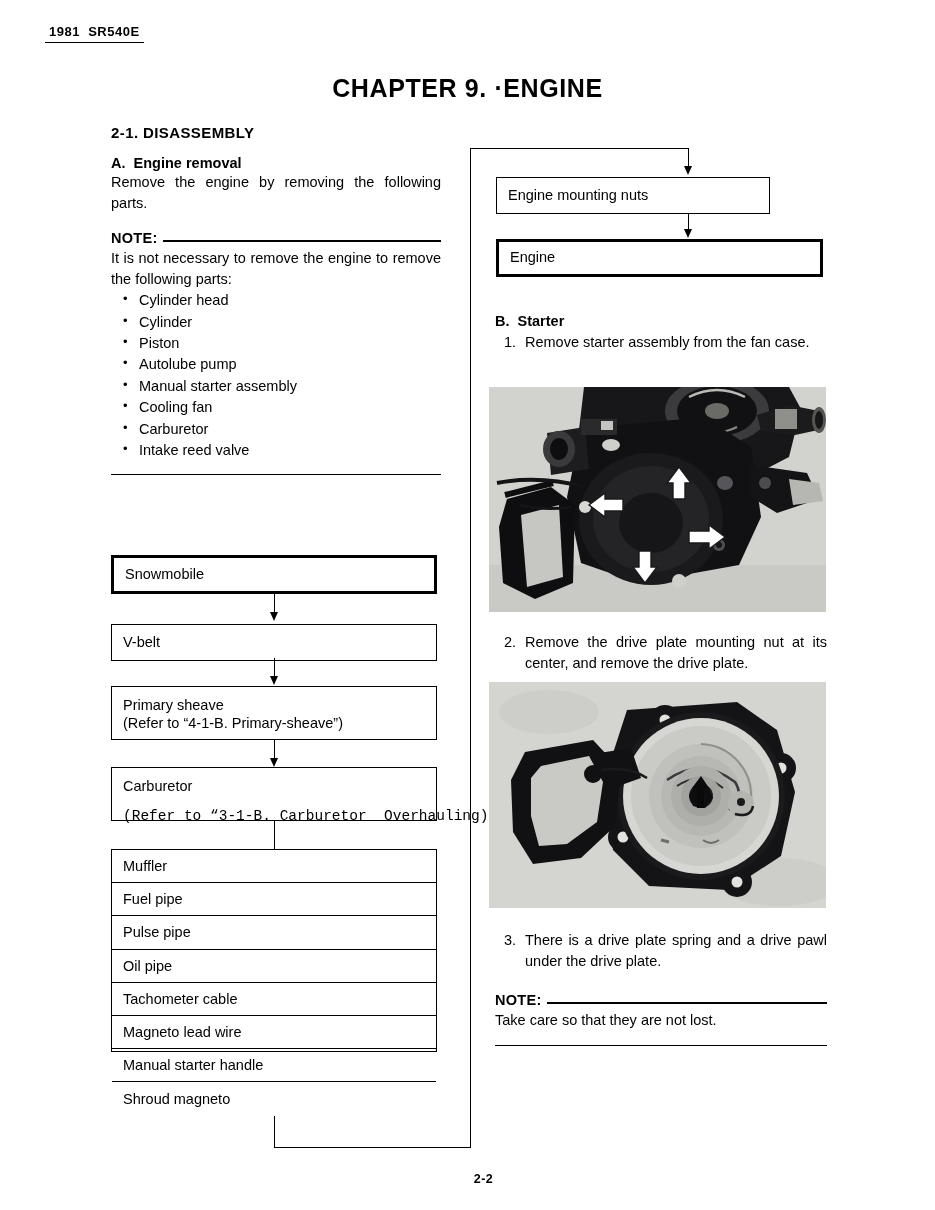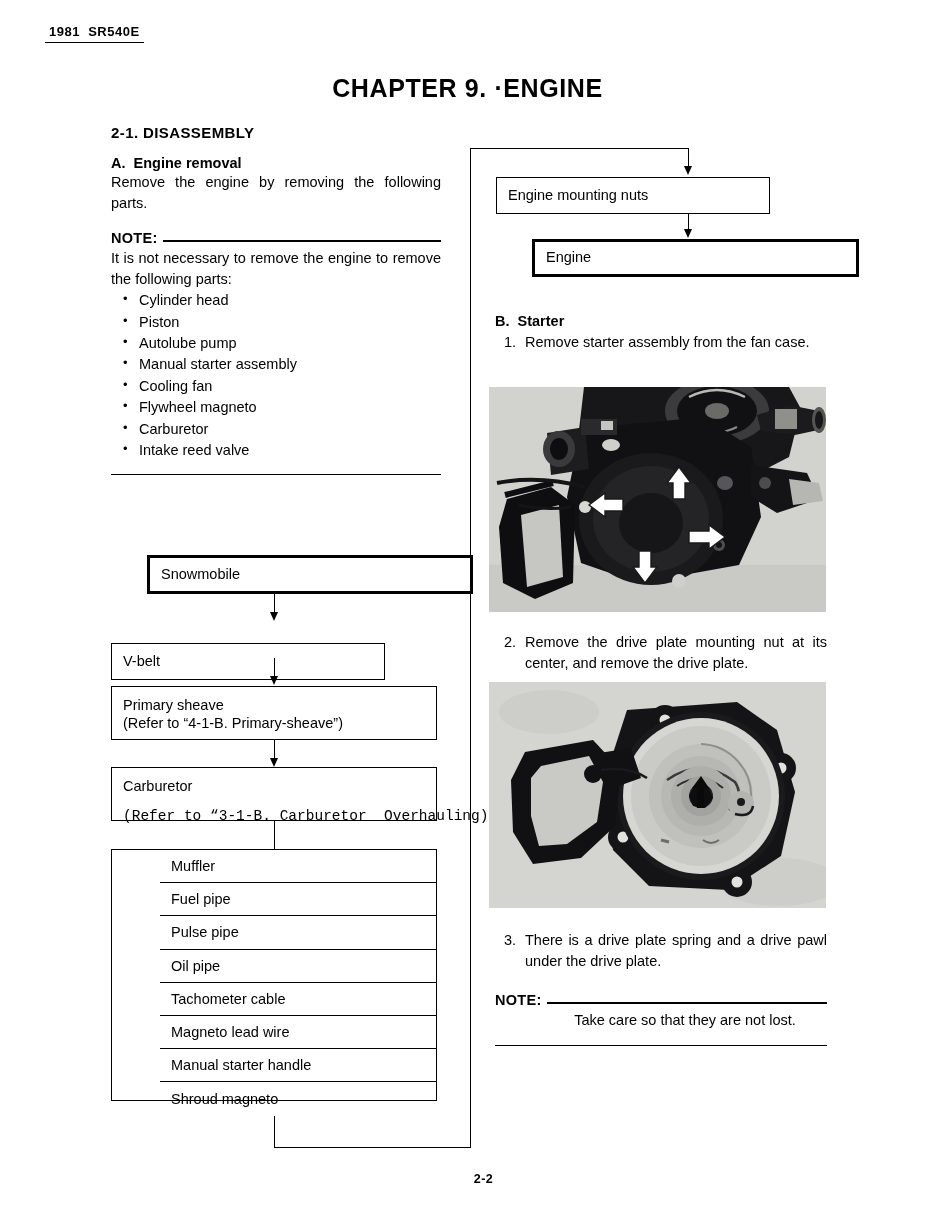--- a/index.html
+++ b/index.html
@@ -128,7 +128,7 @@
     background: #fff;
     box-sizing: border-box;
   }
-  .fbox.thick { border-width: 3px; margin-left: 36px; }
+  .fbox.thick { border-width: 3px; }
   .fbox .lbl {
     position: absolute;
     left: 11px;

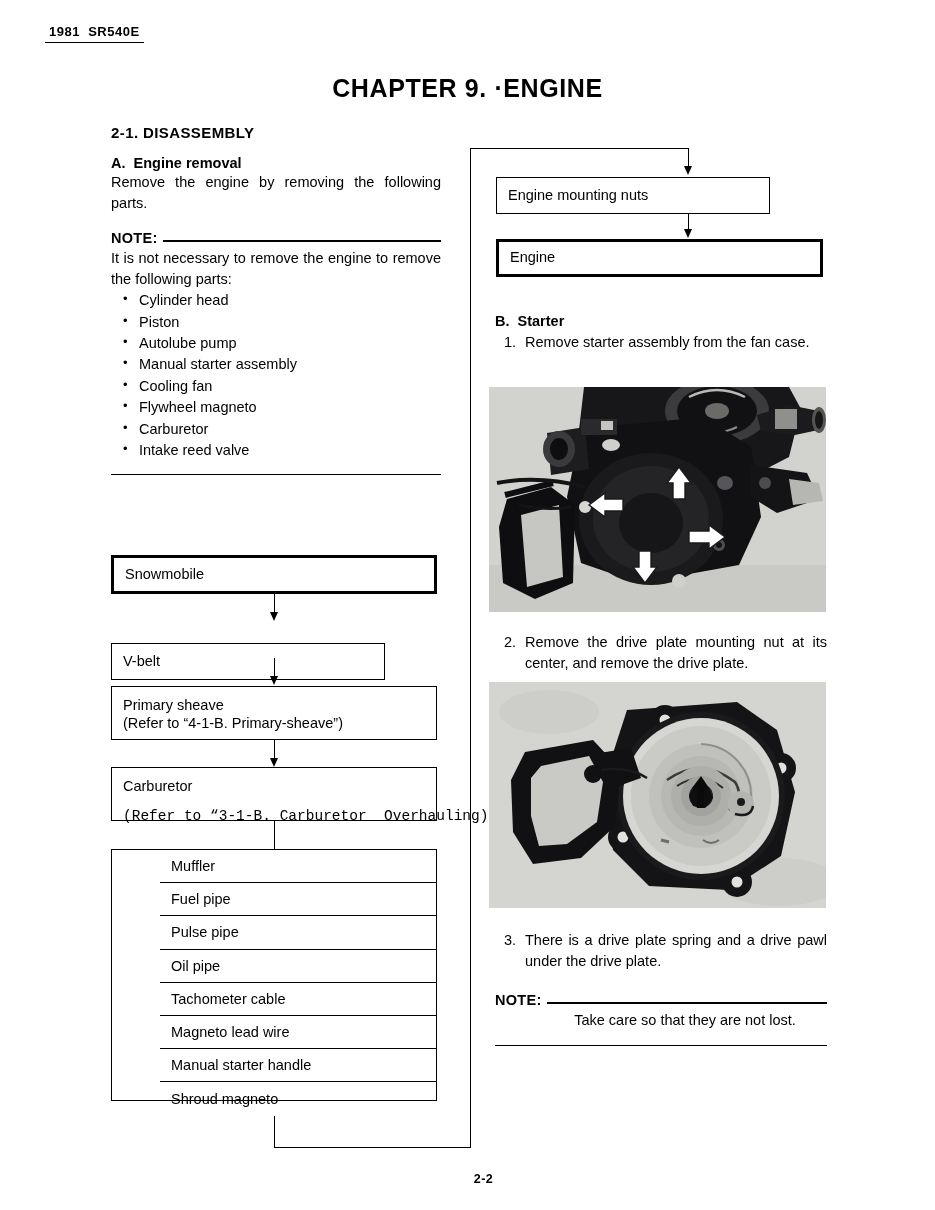--- a/index.html
+++ b/index.html
@@ -237,6 +237,7 @@
 
     <ul class="parts" id="parts-list">
         <li>Cylinder head</li>
+        <li>Cylinder</li>
         <li>Piston</li>
         <li>Autolube pump</li>
         <li>Manual starter assembly</li>

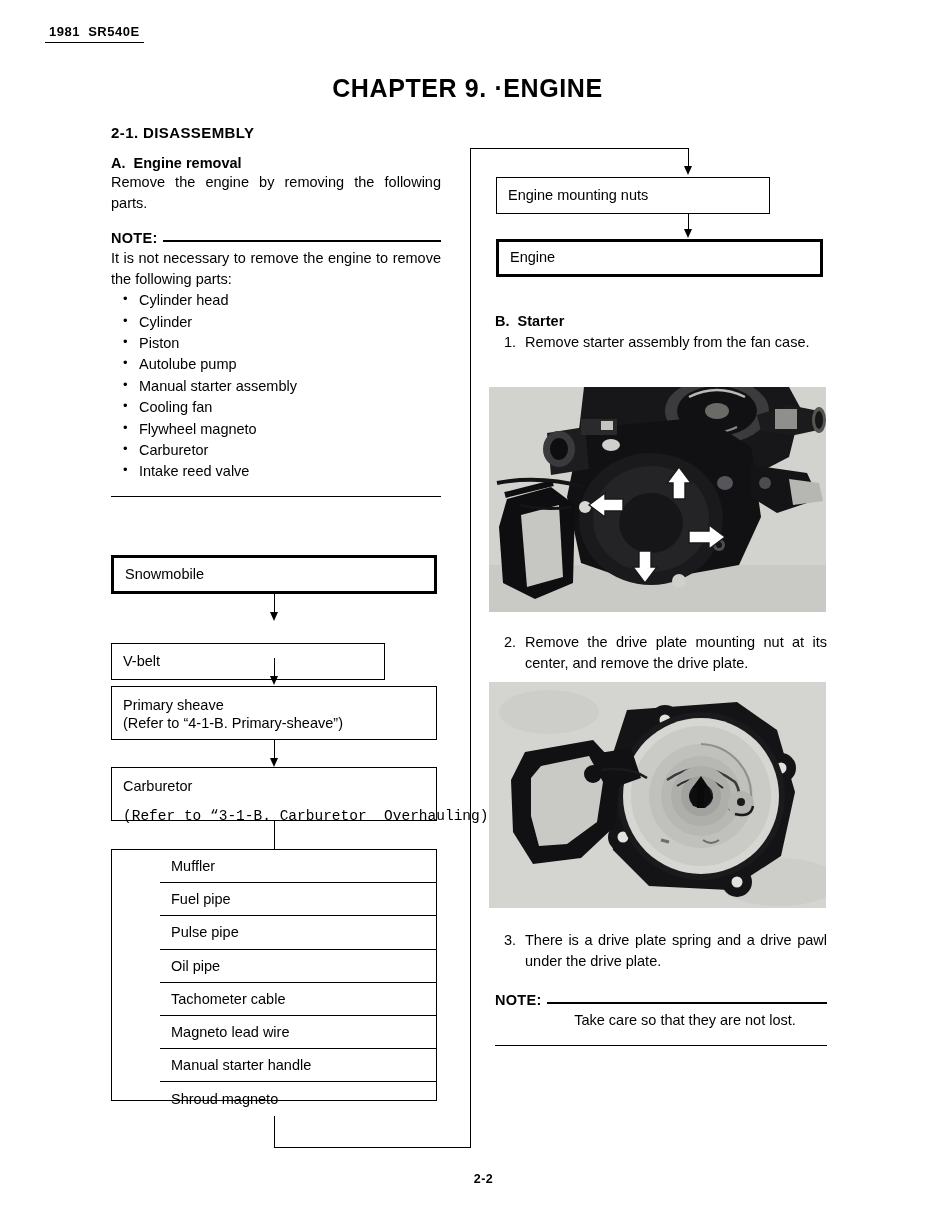--- a/index.html
+++ b/index.html
@@ -242,7 +242,6 @@
         <li>Autolube pump</li>
         <li>Manual starter assembly</li>
         <li>Cooling fan</li>
-        <li>Flywheel magneto</li>
         <li>Carburetor</li>
         <li>Intake reed valve</li>
       </ul>

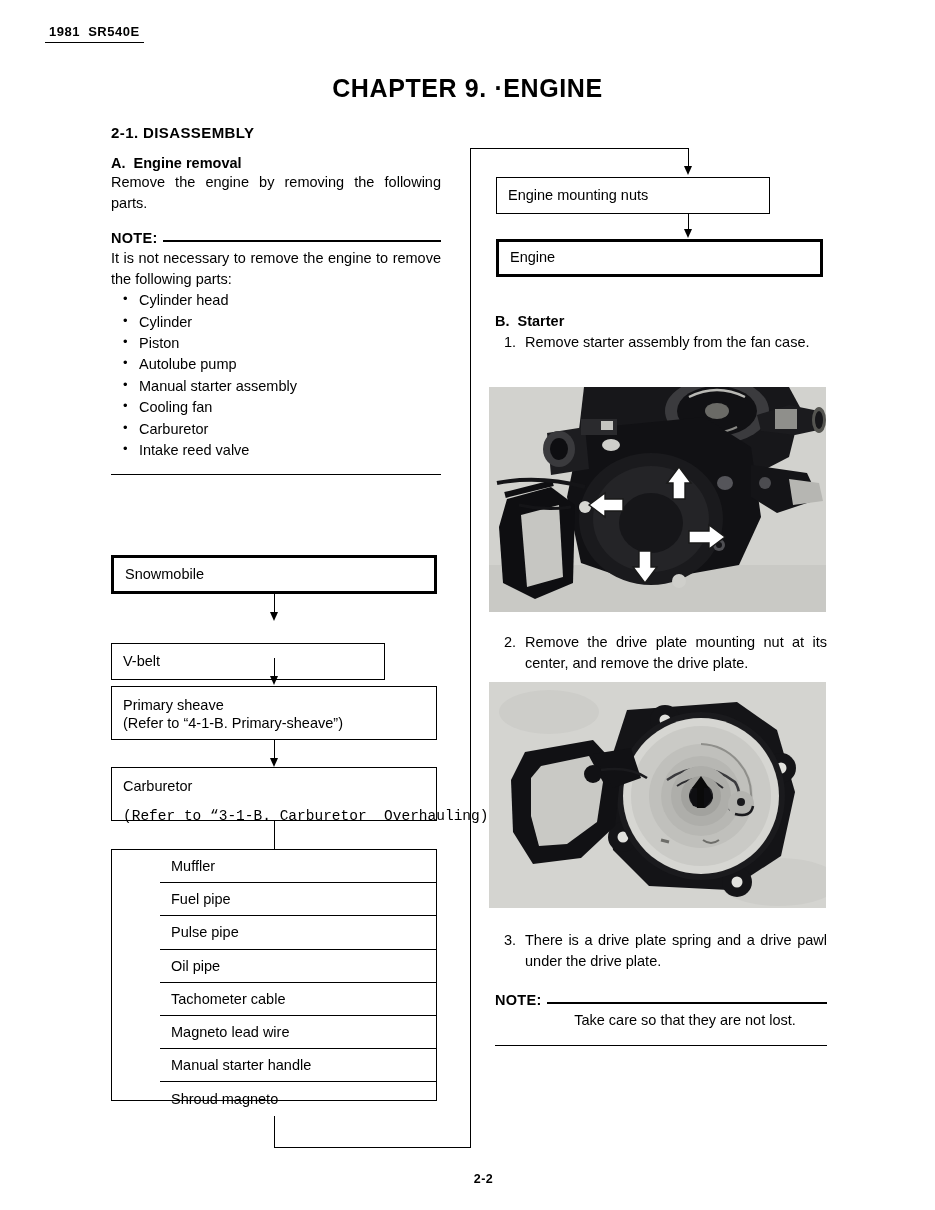--- a/index.html
+++ b/index.html
@@ -257,7 +257,7 @@
     <div class="vline" style="left:274px; top:594px; height:20px;"></div>
     <div class="arrowdown" style="left:269.5px; top:612px;"></div>
 
-    <div class="fbox one" style="left:111px; top:643px; width:274px; height:37px;">
+    <div class="fbox one" style="left:111px; top:624px; width:326px; height:37px;">
       <span class="lbl">V-belt</span>
     </div>
     <div class="vline" style="left:274px; top:658px; height:20px;"></div>

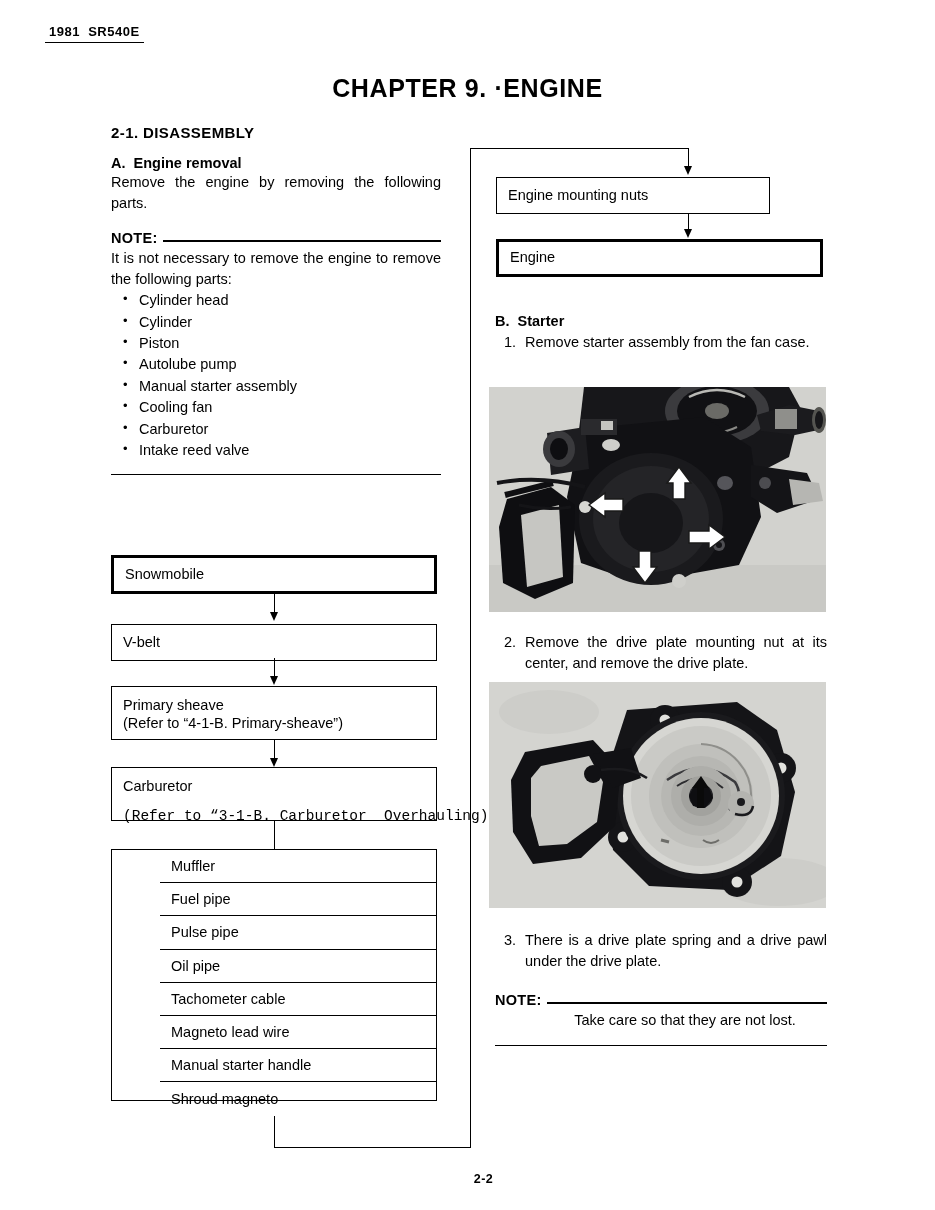--- a/index.html
+++ b/index.html
@@ -276,7 +276,7 @@
     </div>
     <div class="vline" style="left:274px; top:821px; height:28px;"></div>
 
-    <div id="stack" style="left:111px; top:849px; width:326px; height:252px;padding-left:48px;">
+    <div id="stack" style="left:111px; top:849px; width:326px; height:203px;">
         <div class="row">Muffler</div>
         <div class="row">Fuel pipe</div>
         <div class="row">Pulse pipe</div>

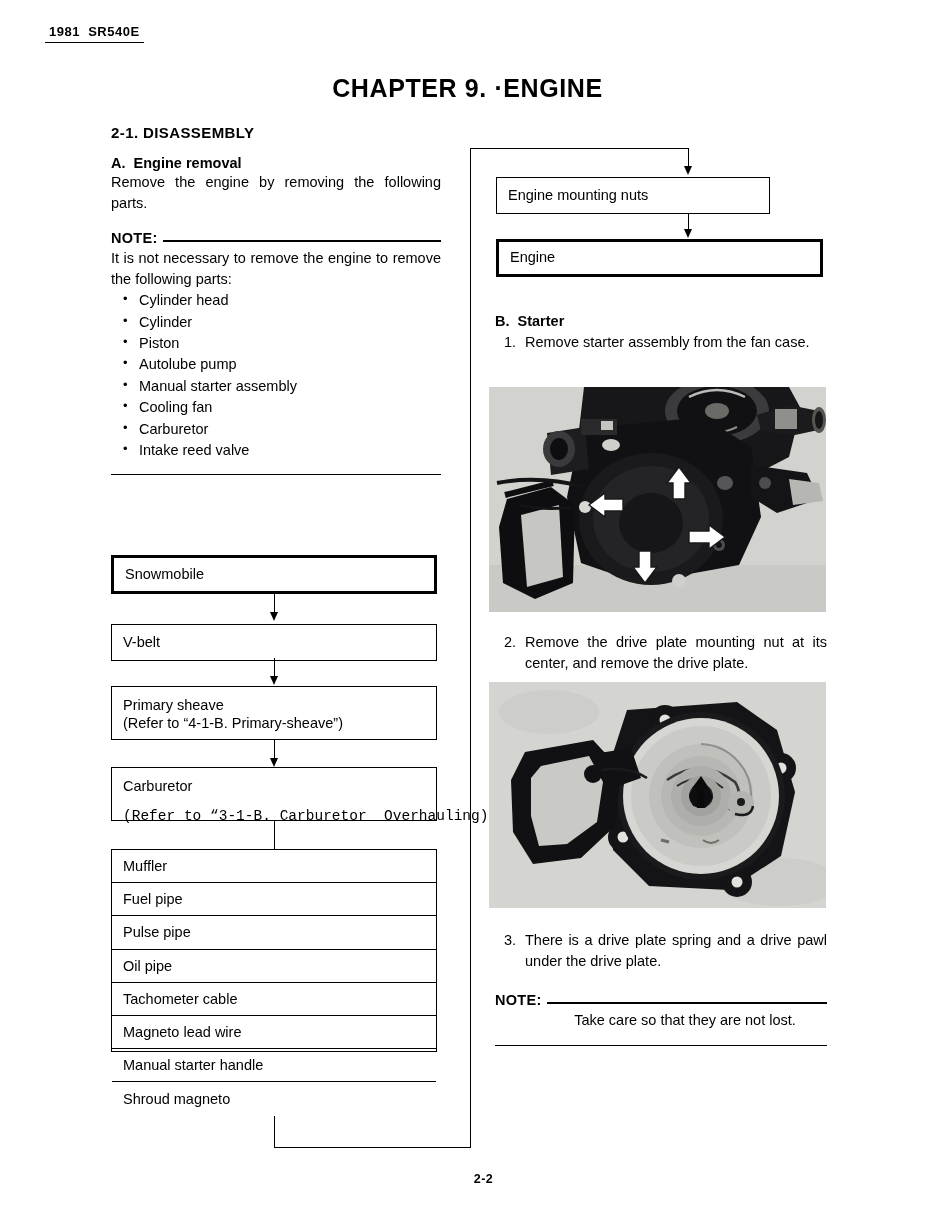--- a/index.html
+++ b/index.html
@@ -76,7 +76,7 @@
     margin: 0;
     text-align: justify;
   }
-  .body-text.nojust { text-align: center; margin-left: 48px; }
+  .body-text.nojust { text-align: left; }
 
   
   .note-head {

